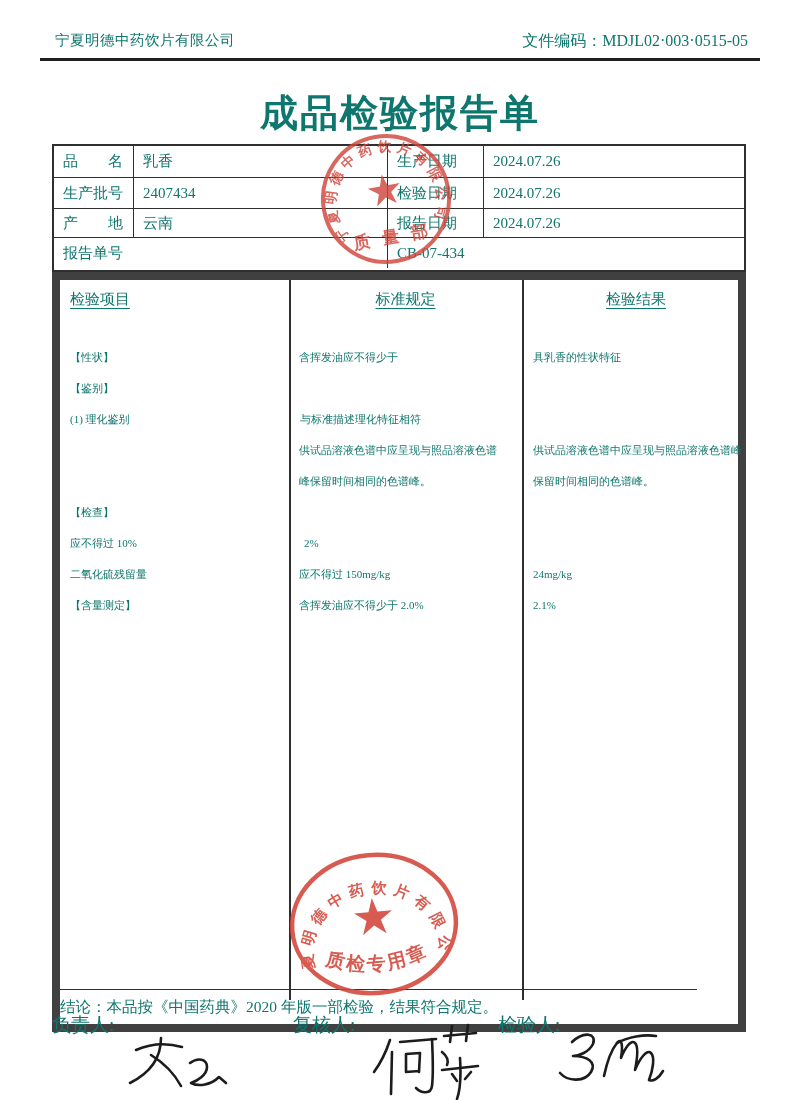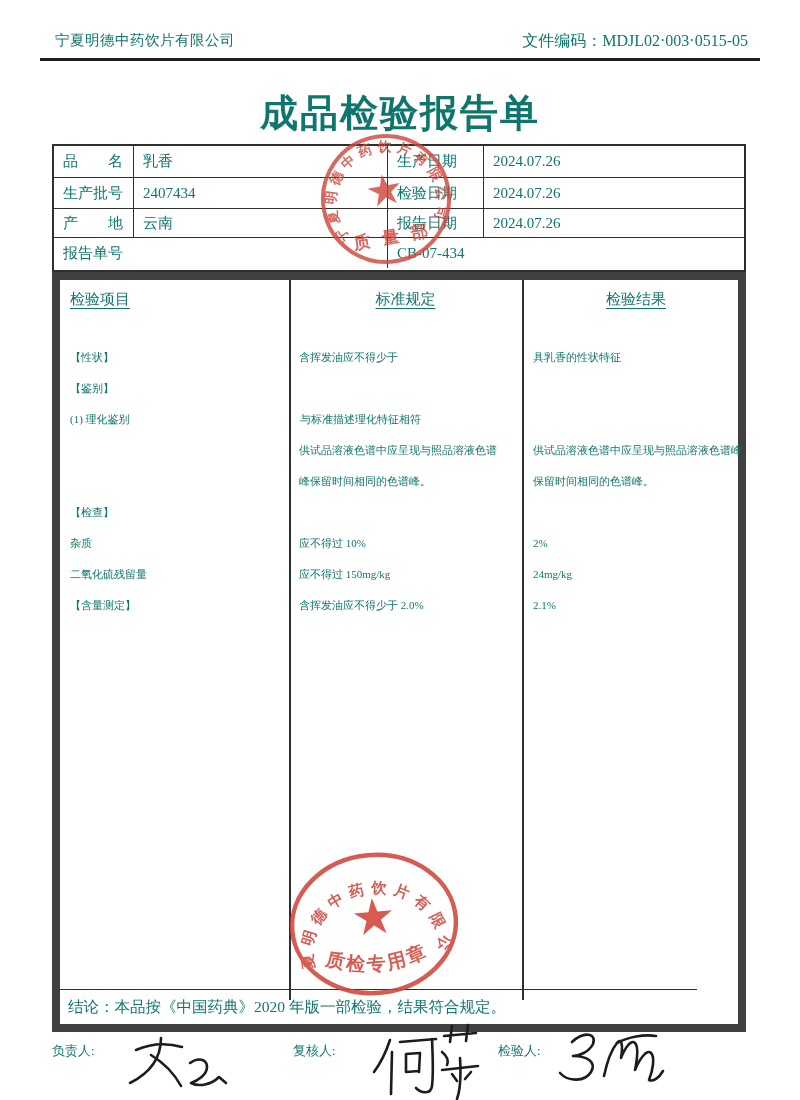--- a/index.html
+++ b/index.html
@@ -125,7 +125,6 @@
         <div class="c3"></div>
       </div>
       <div class="irow">
-        <div class="c1">杂质</div>
         <div class="c2">应不得过 10%</div>
         <div class="c3">2%</div>
       </div>

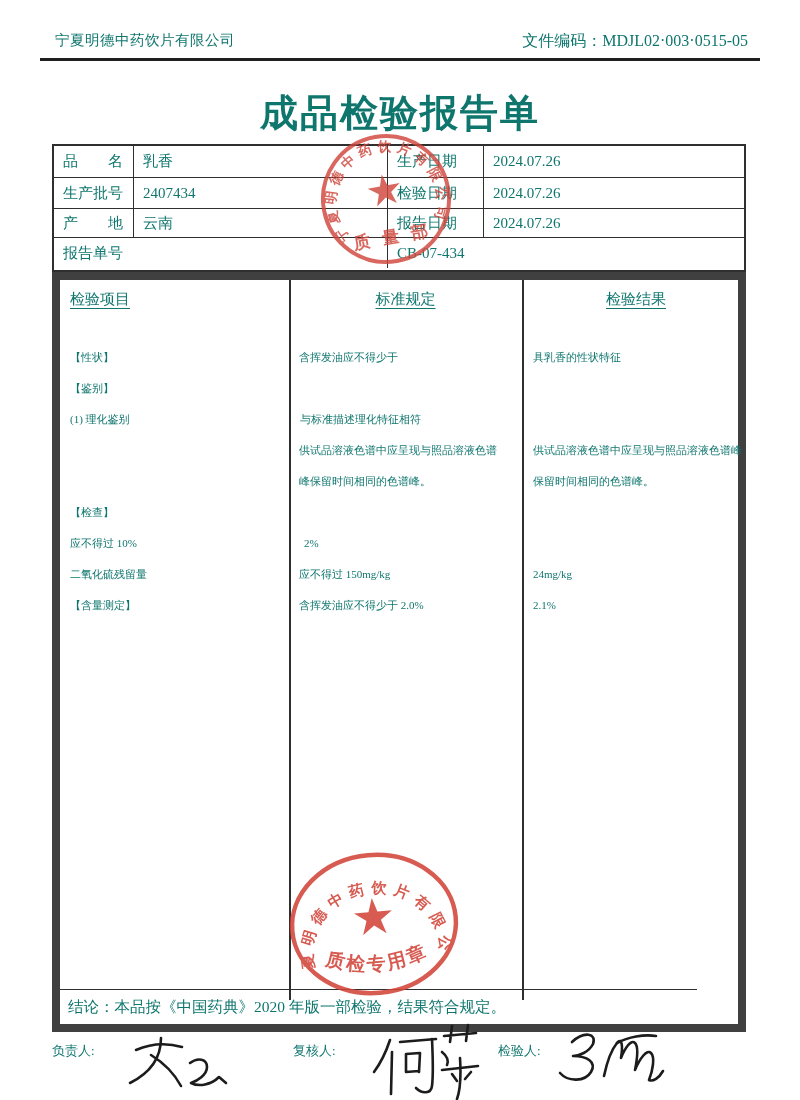--- a/index.html
+++ b/index.html
@@ -48,7 +48,7 @@
   .c3{width:224px;box-sizing:border-box;padding-left:11px;padding-right:2px;flex:none;}
   .conclusion{
     position:absolute;left:0;bottom:0;width:637px;height:35px;box-sizing:border-box;
-    border-top:1.5px solid #2f2f2f;line-height:33px;padding-left:8px;font-size:15.5px;white-space:pre;
+    border-top:1.5px solid #2f2f2f;line-height:33px;font-size:15.5px;white-space:pre;
   }
 
   

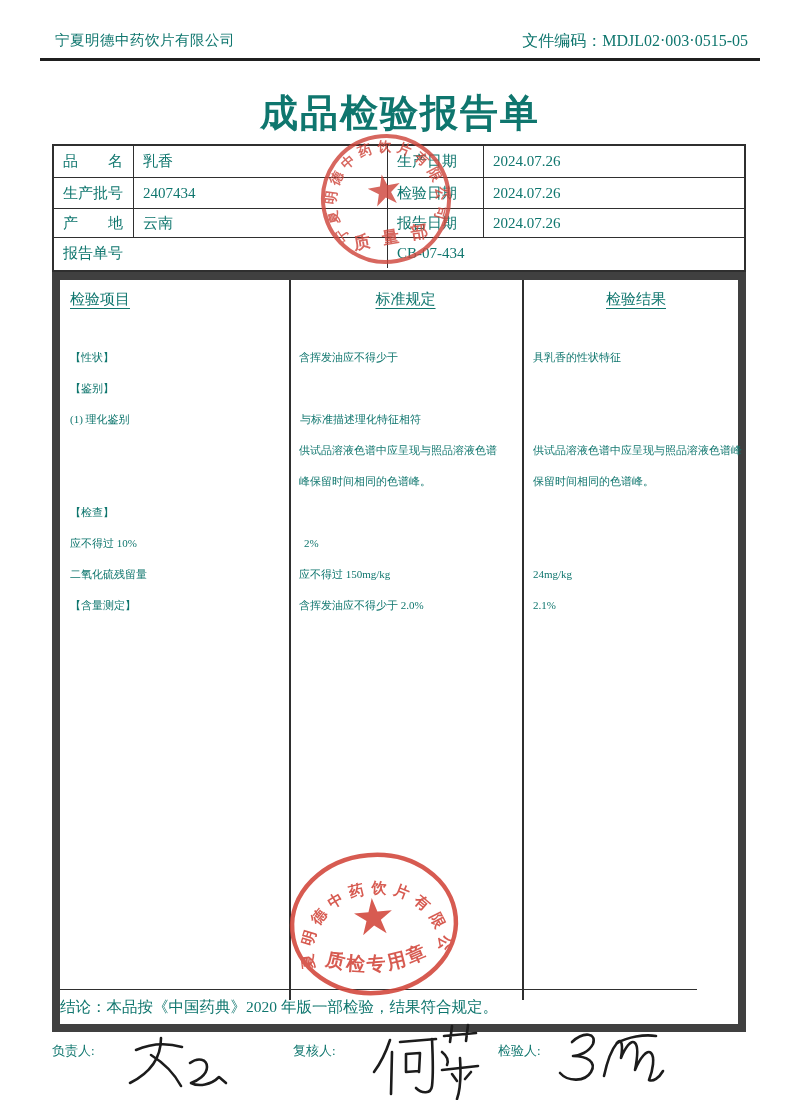--- a/index.html
+++ b/index.html
@@ -52,7 +52,7 @@
   }
 
   
-  .sig-label{font-size:13px;top:1042px;}
+  .sig-label{font-size:19px;top:1012px;}
   .sig-svg{left:0;top:1020px;pointer-events:none;}
 
   

